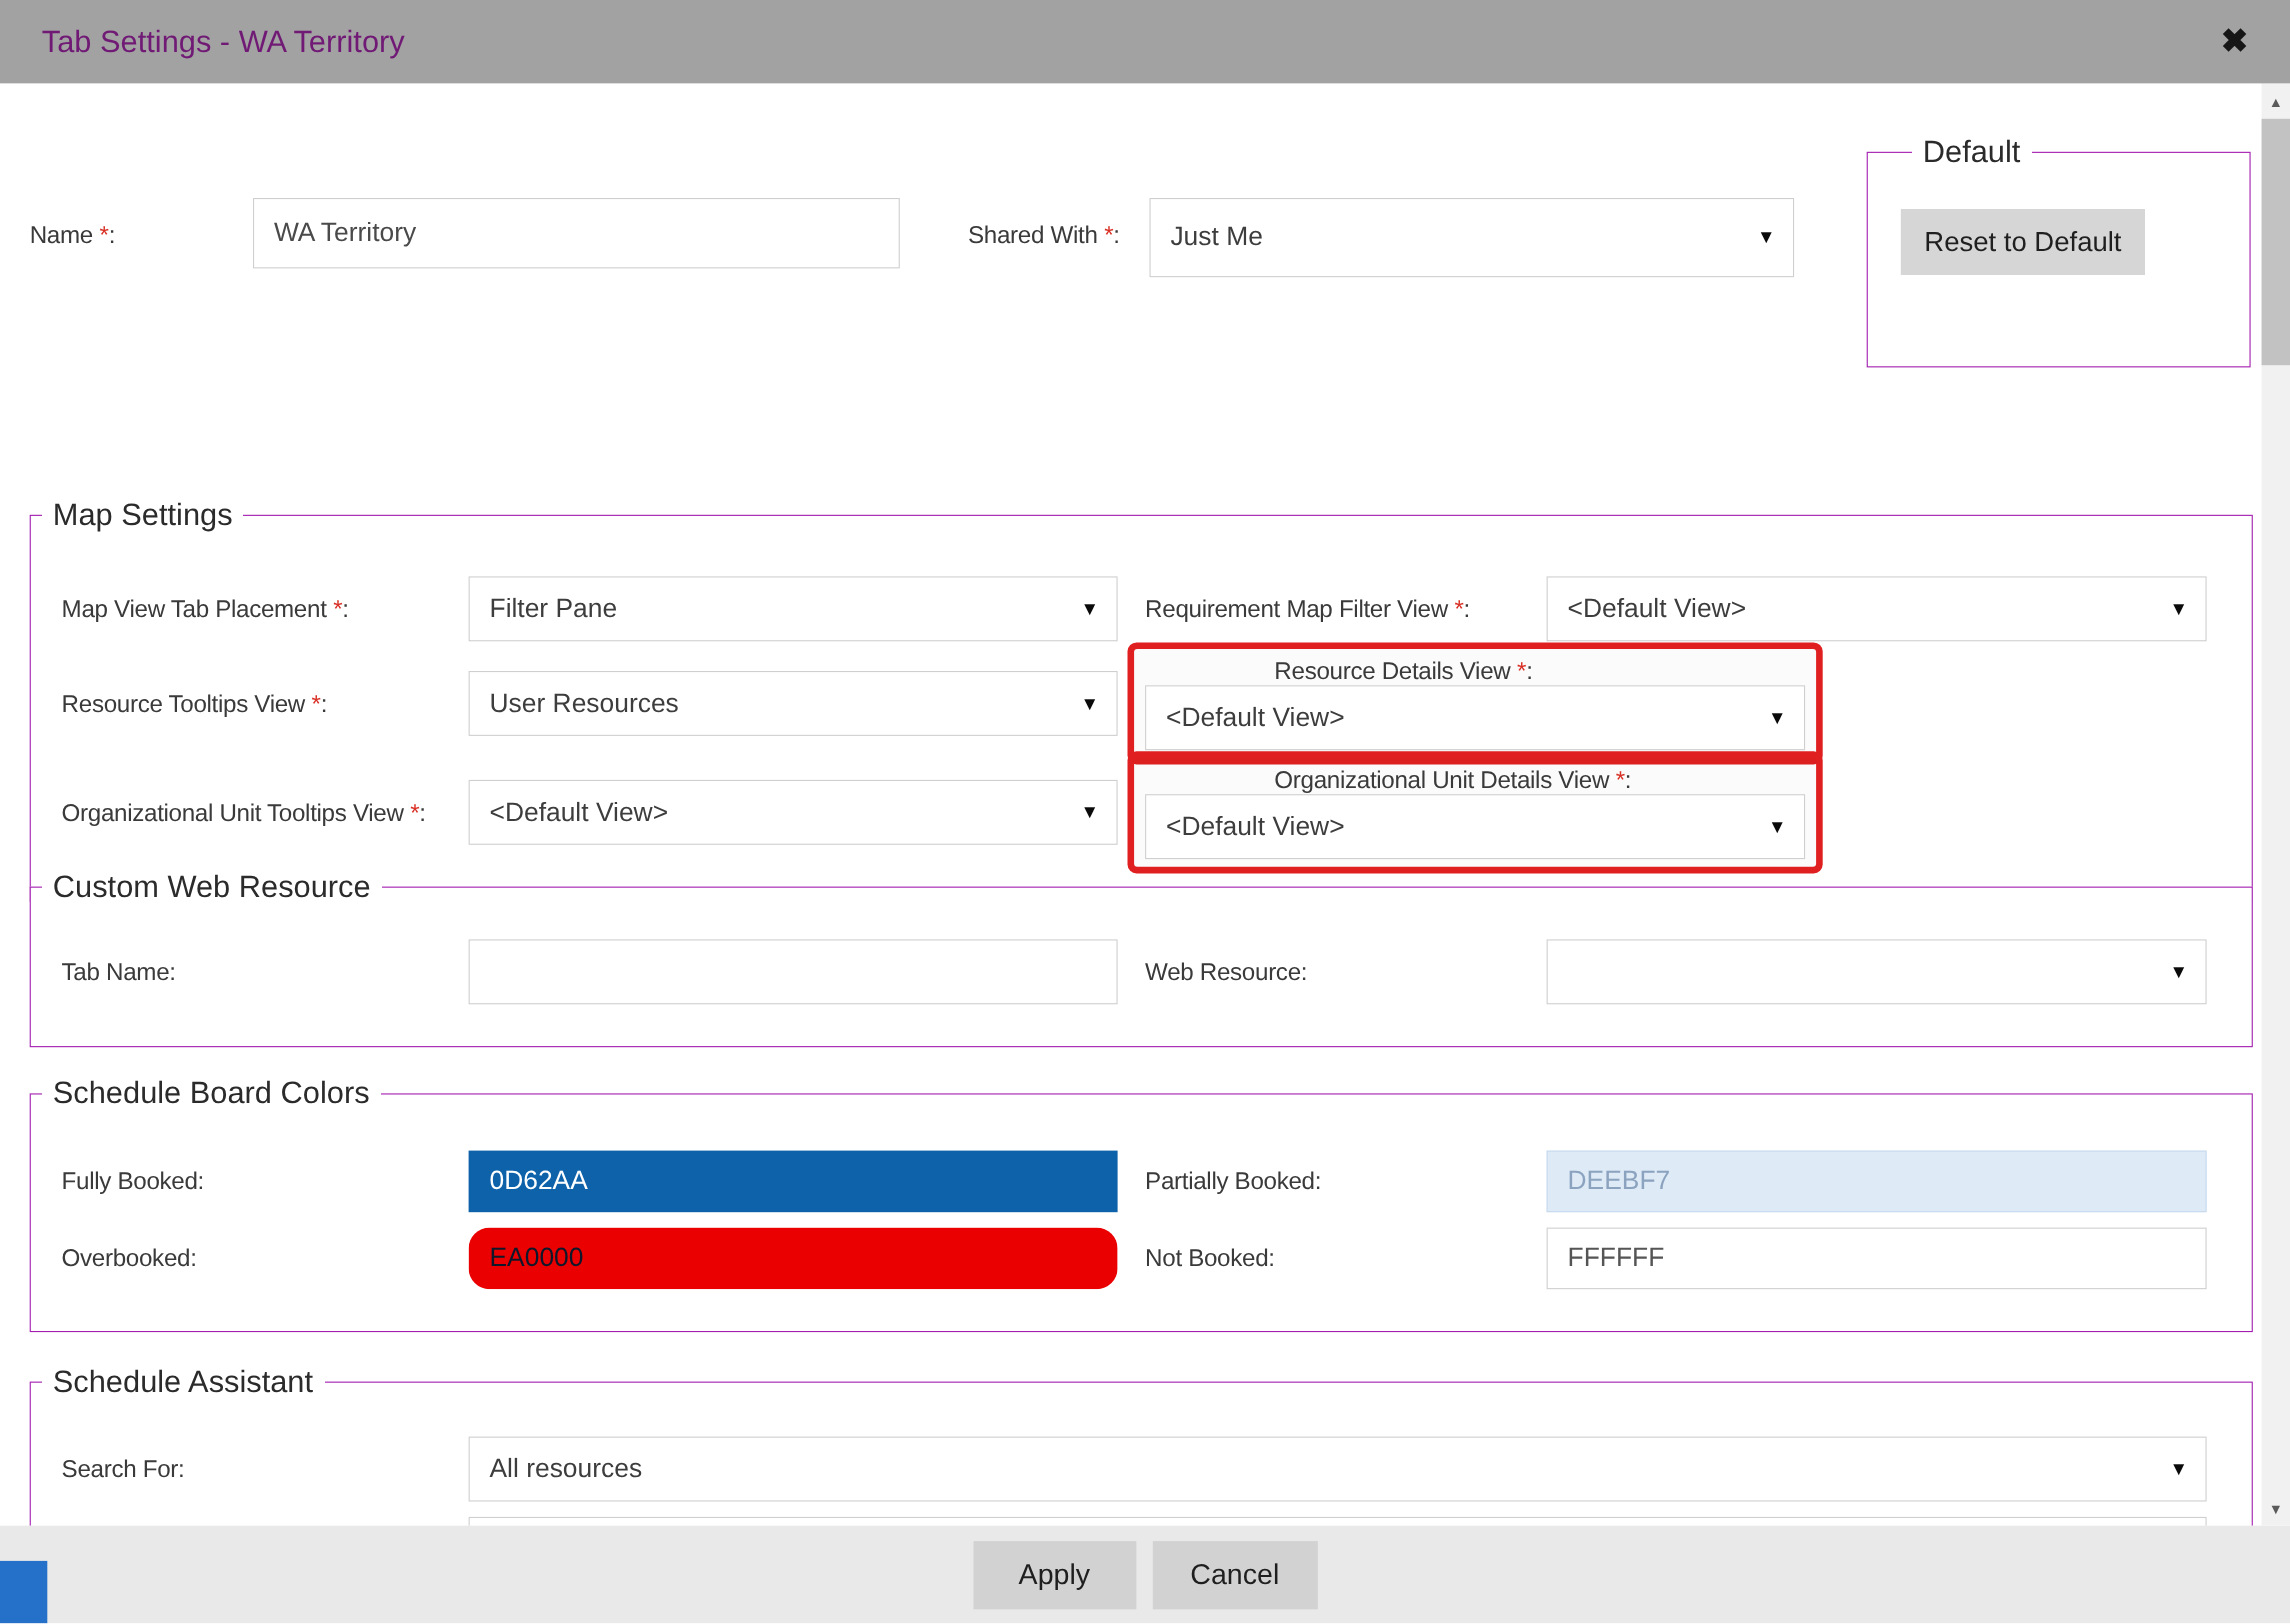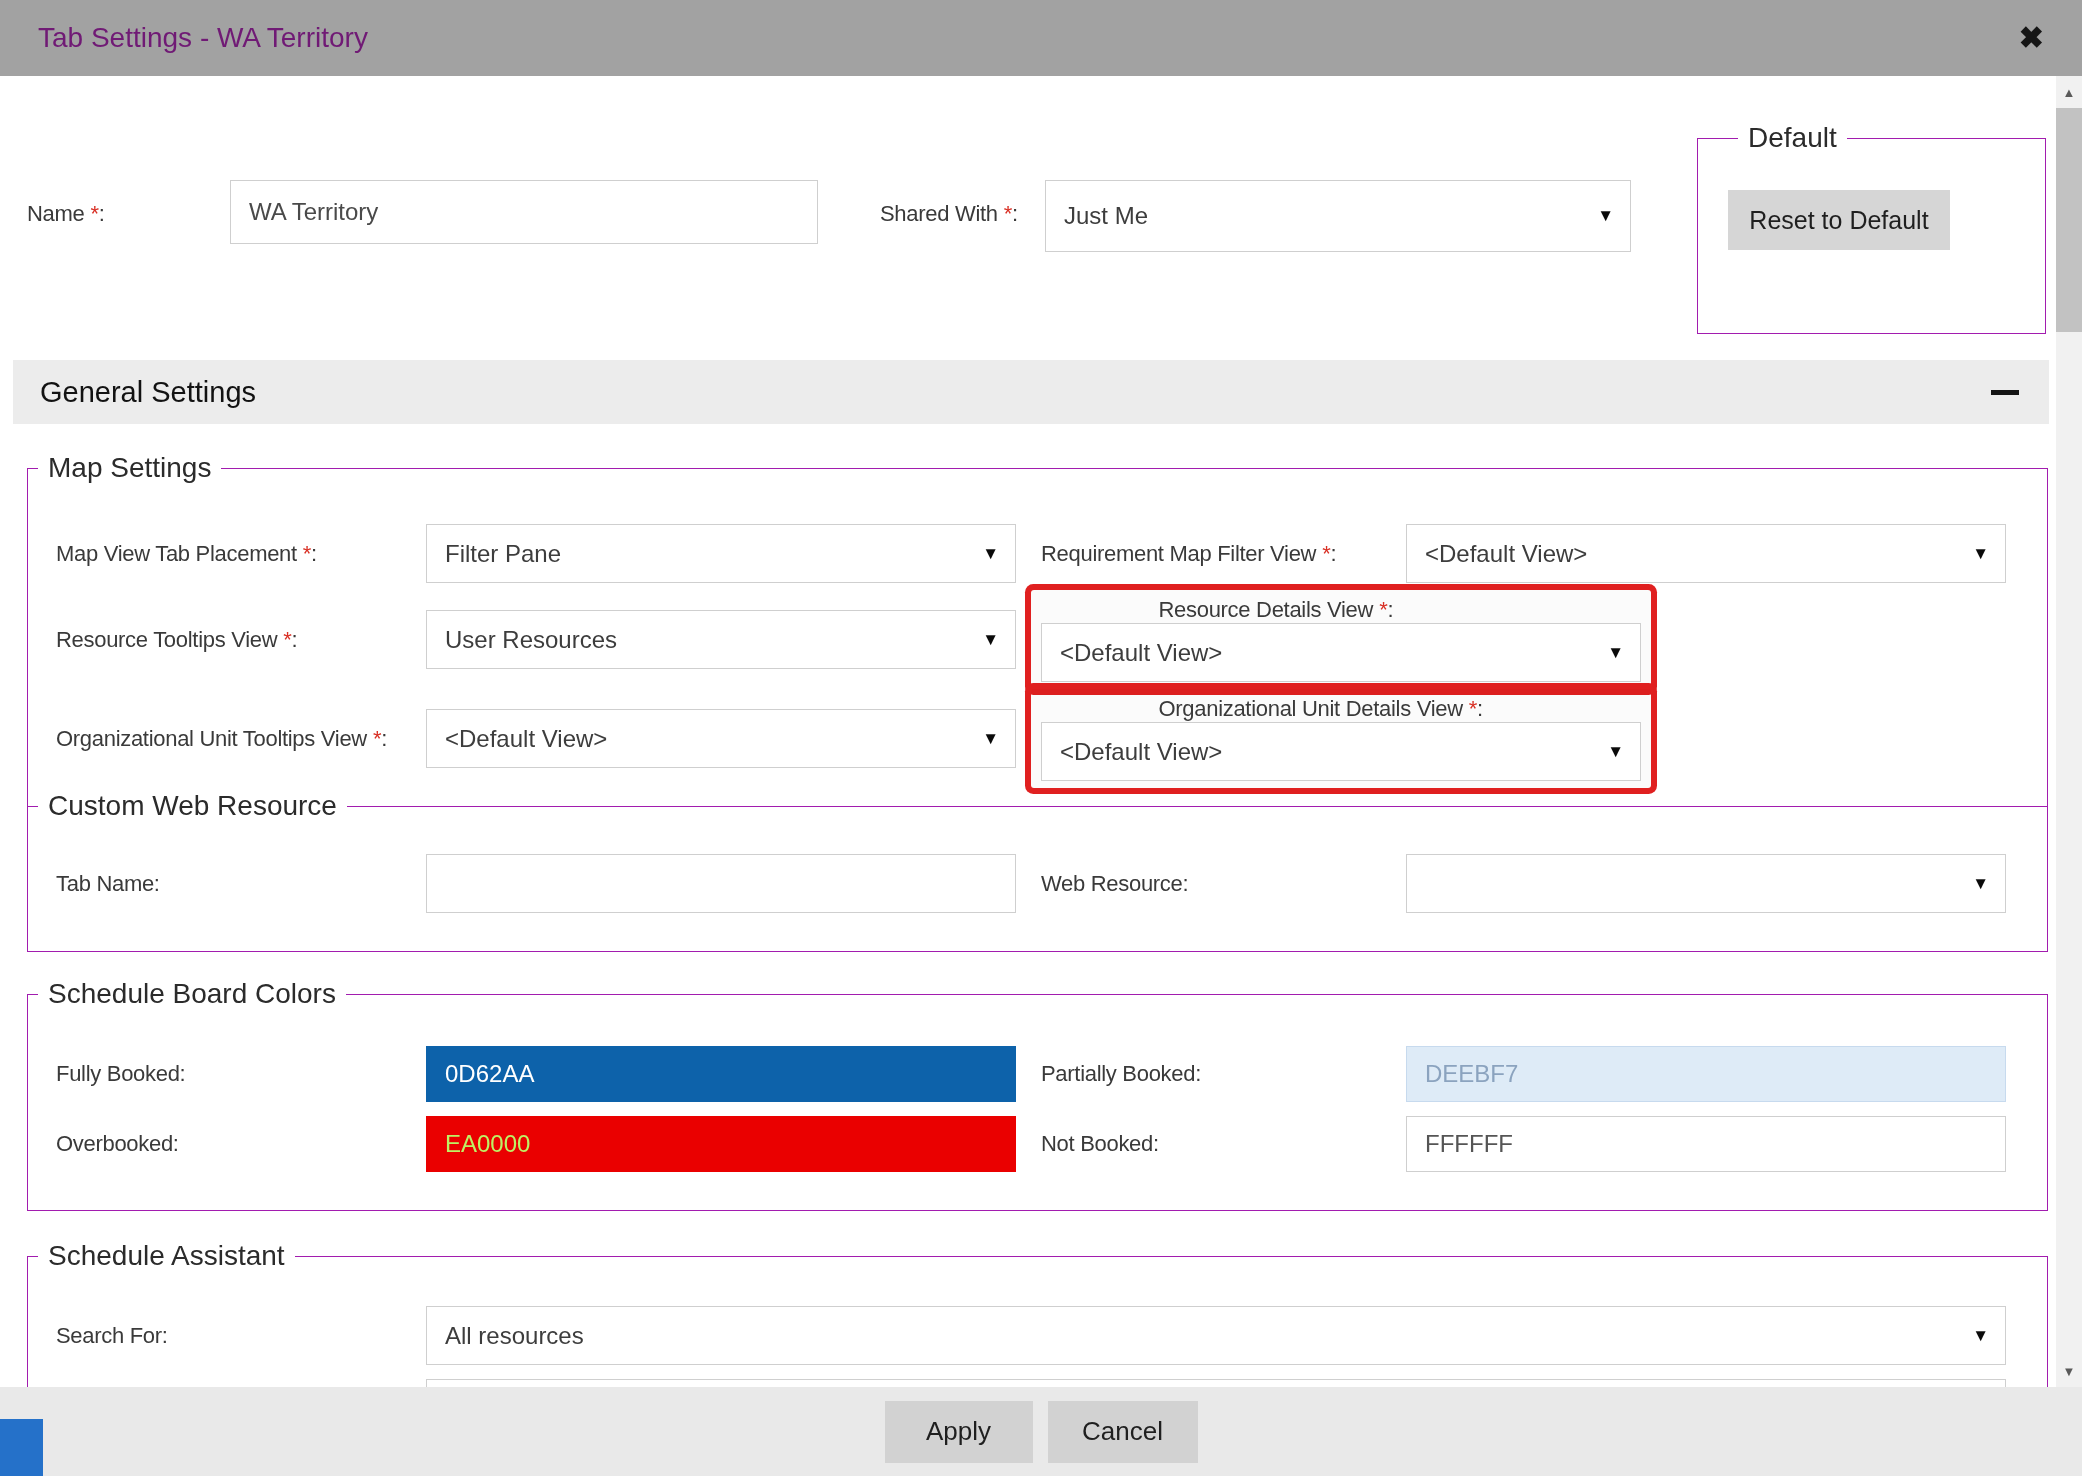--- a/index.html
+++ b/index.html
@@ -149,10 +149,6 @@
       <button class="btn btn-reset">Reset to Default</button>
     </fieldset>
 
-    <div class="p-abs section-header">
-      <span class="sh-title">General Settings</span>
-      <span class="collapse-bar"></span>
-    </div>
 
     <fieldset class="p-abs fs fs-map">
       <legend>Map Settings</legend>

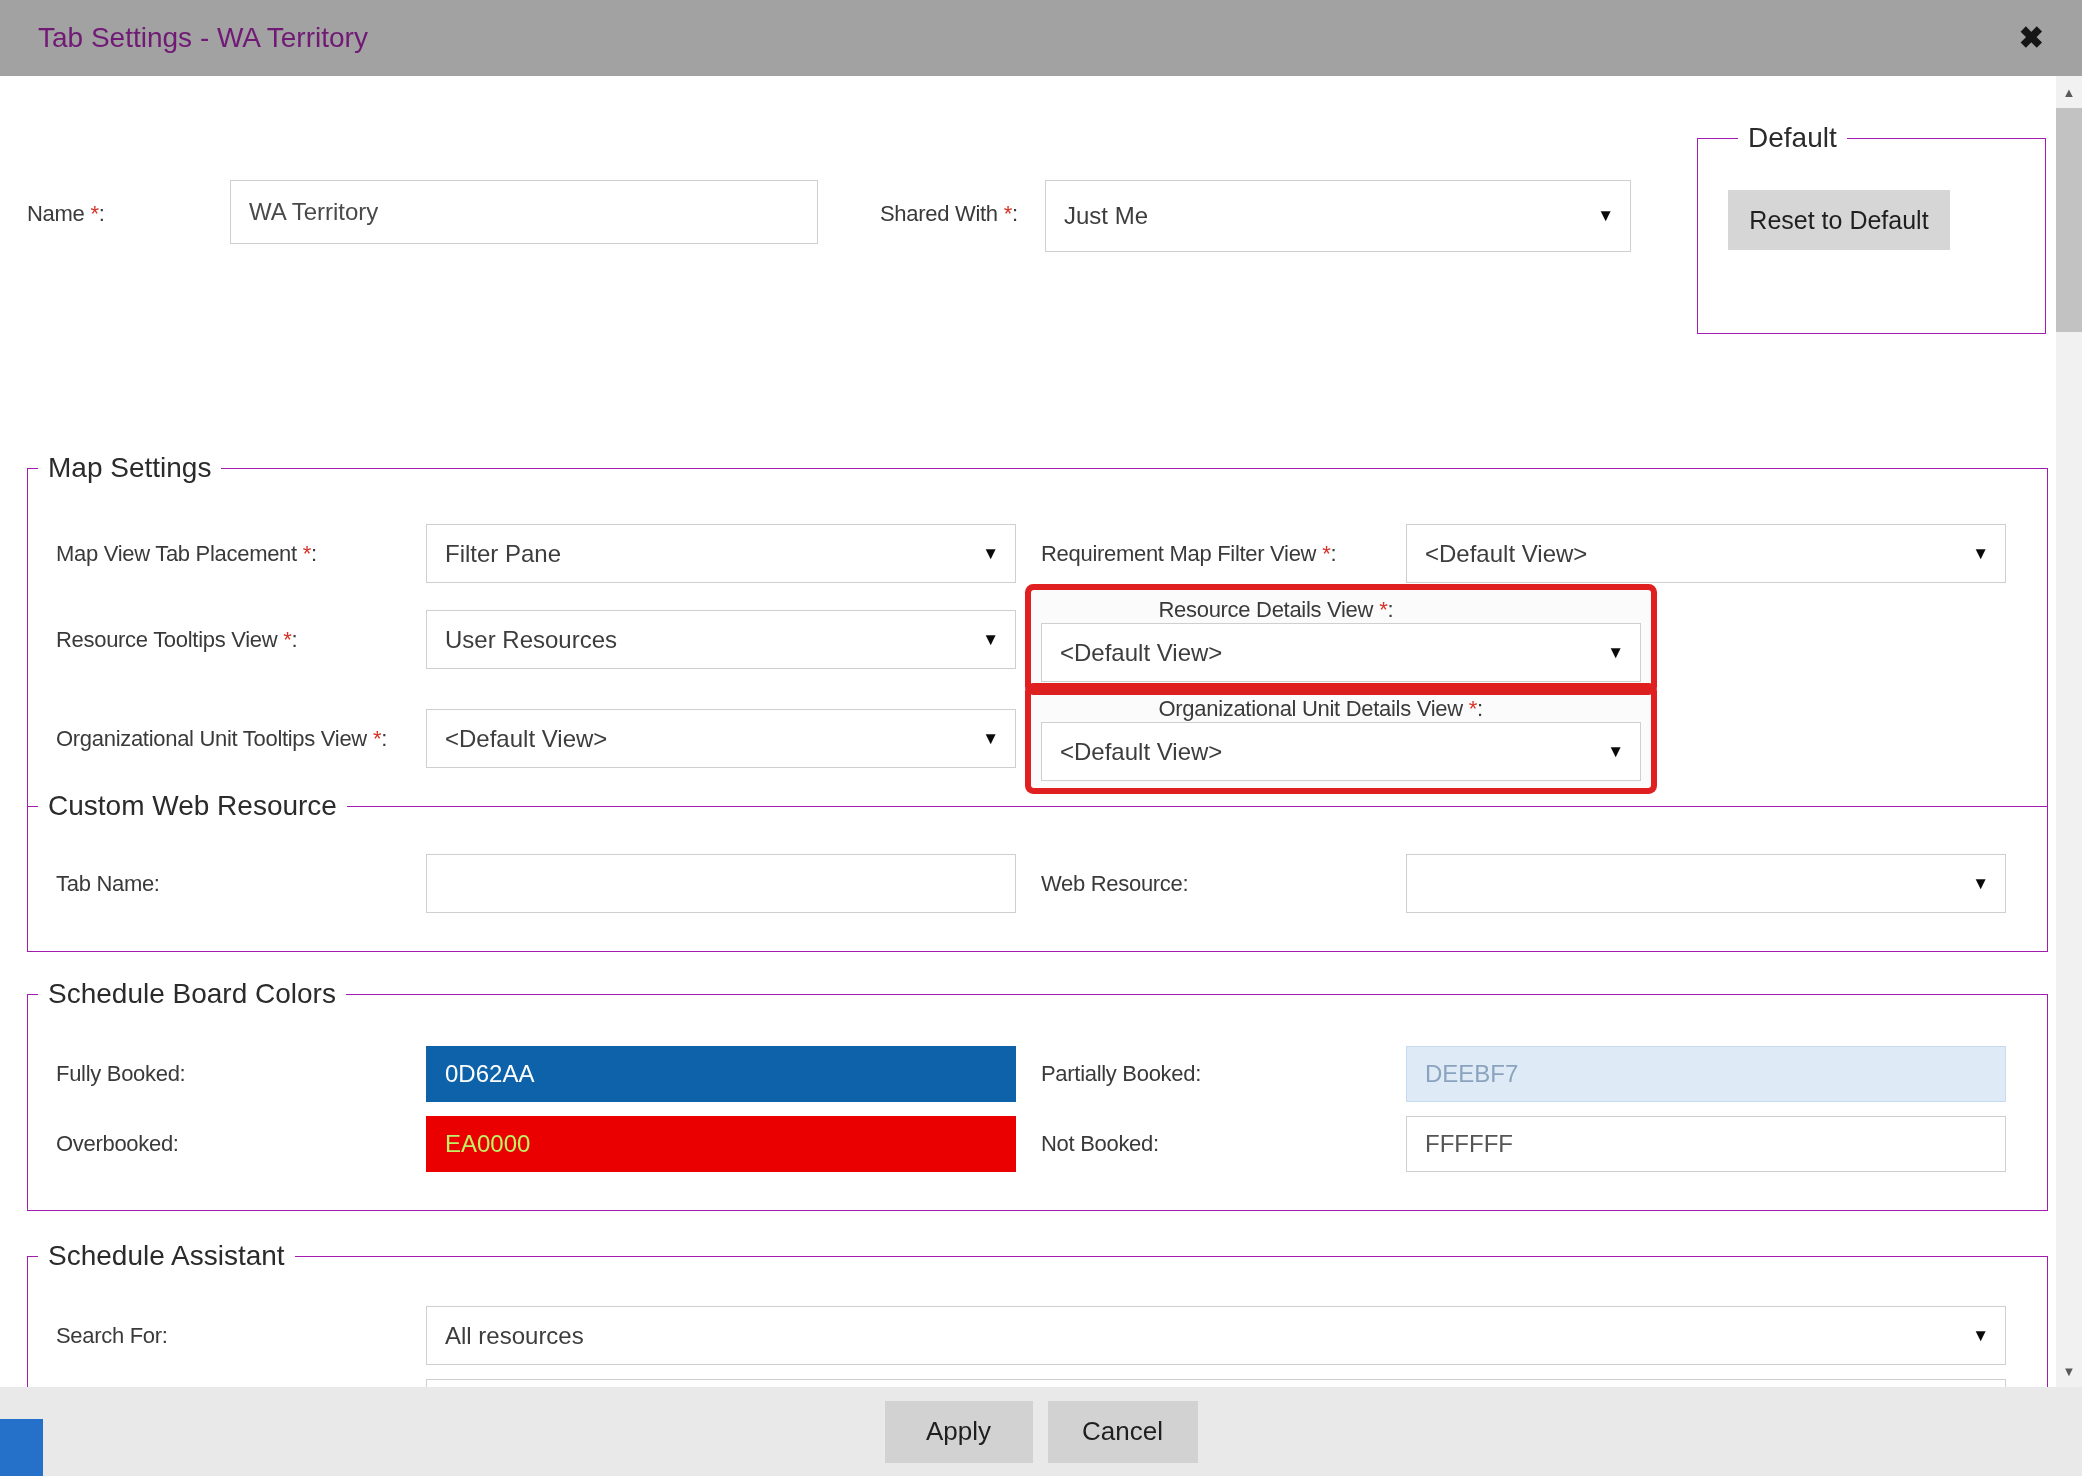--- a/index.html
+++ b/index.html
@@ -98,7 +98,7 @@
   }
   .sw-fully   { background:var(--fully-booked-bg);     color:#ffffff; }
   .sw-partial { background:var(--partially-booked-bg); color:#8ba3bf; border-color:#c7daee; }
-  .sw-over    { background:var(--overbooked-bg);       color:#bef264; }
+  .sw-over    { background:var(--overbooked-bg);       color:#0f172a;border-radius:19px; }
   .sw-not     { background:var(--not-booked-bg);       color:#555555; border-color:#cfcfcf; }
 
   .partial-next { width:1580px; height:40px; border:1px solid #cfcfcf; margin:14px 0 0 370px; background:#fff; }

